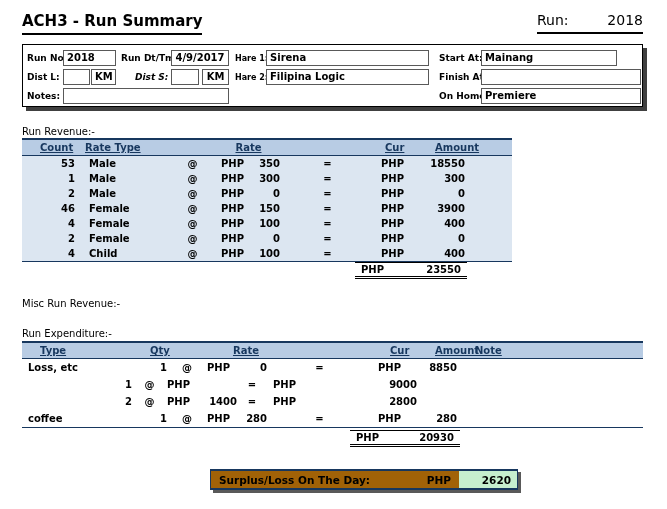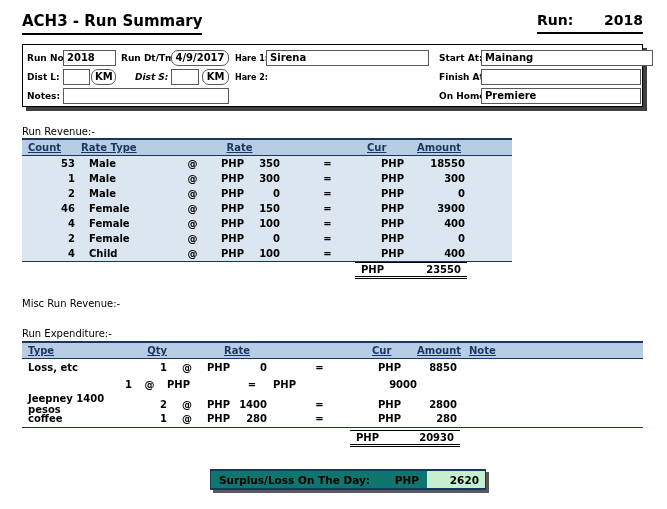--- a/index.html
+++ b/index.html
@@ -17,7 +17,7 @@
   }
   .title-right {
     left:537px; top:12px; width:106px; display:flex; justify-content:space-between;
-    font-size:14px; font-weight:bold; padding-bottom:4px; border-bottom:2px solid #000;
+    font-size:14px; font-weight:normal; padding-bottom:4px; border-bottom:2px solid #000;
   }
 
   

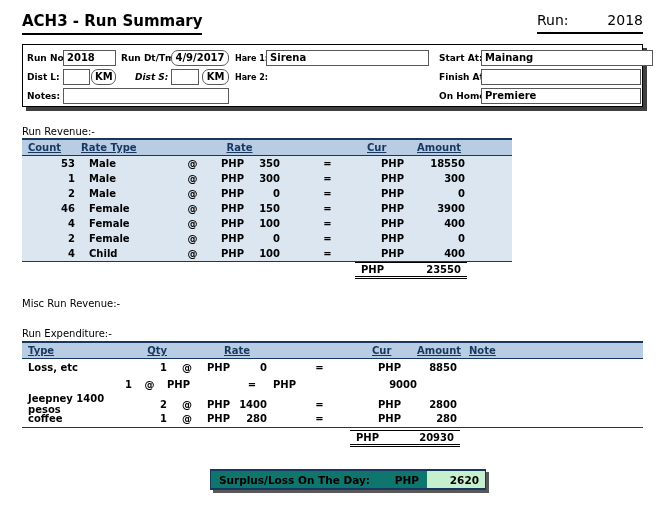--- a/index.html
+++ b/index.html
@@ -31,7 +31,7 @@
     position:absolute; height:16px; border:1px solid #595959; background:#fff;
     font-size:10px; font-weight:bold; line-height:14px; padding:0 3px; white-space:nowrap;
   }
-  .center { text-align:center;border-radius:7px; }
+  .center { text-align:center; }
 
   
   .section-label { font-size:10px; font-weight:normal; }

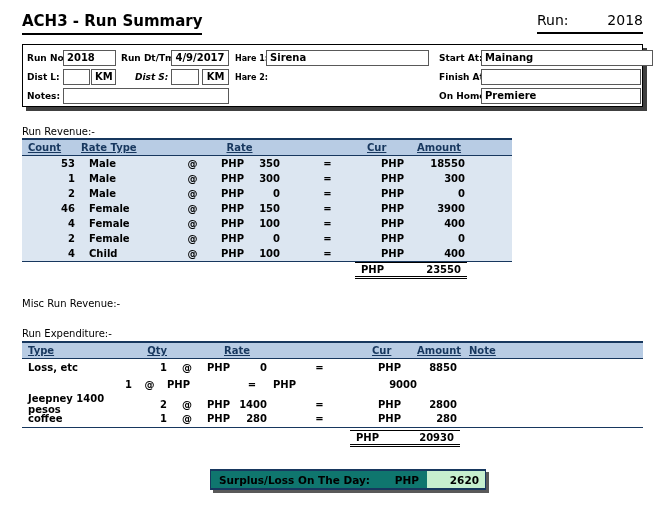--- a/index.html
+++ b/index.html
@@ -100,7 +100,7 @@
   <span class="hlabel hlabel-sm" style="left:212px; top:9px;">Hare 1:</span>
   <div class="hcell" style="left:243px; top:5px; width:163px;">Sirena</div>
   <span class="hlabel" style="left:416px; top:8px;">Start At:</span>
-  <div class="hcell" style="left:458px; top:5px; width:172px;">Mainang</div>
+  <div class="hcell" style="left:458px; top:5px; width:136px;">Mainang</div>
 
   <span class="hlabel" style="left:4px; top:27px;">Dist L:</span>
   <div class="hcell" style="left:40px; top:24px; width:27px;"></div>

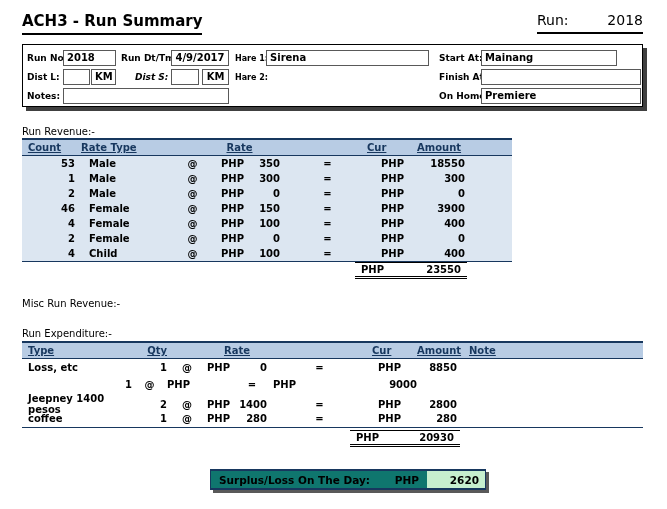--- a/index.html
+++ b/index.html
@@ -109,6 +109,7 @@
   <div class="hcell" style="left:148px; top:24px; width:28px;"></div>
   <div class="hcell center" style="left:179px; top:24px; width:27px;">KM</div>
   <span class="hlabel hlabel-sm" style="left:212px; top:28px;">Hare 2:</span>
+  <div class="hcell" style="left:243px; top:24px; width:163px;">Filipina Logic</div>
   <span class="hlabel" style="left:416px; top:27px;">Finish At:</span>
   <div class="hcell" style="left:458px; top:24px; width:160px;"></div>
 

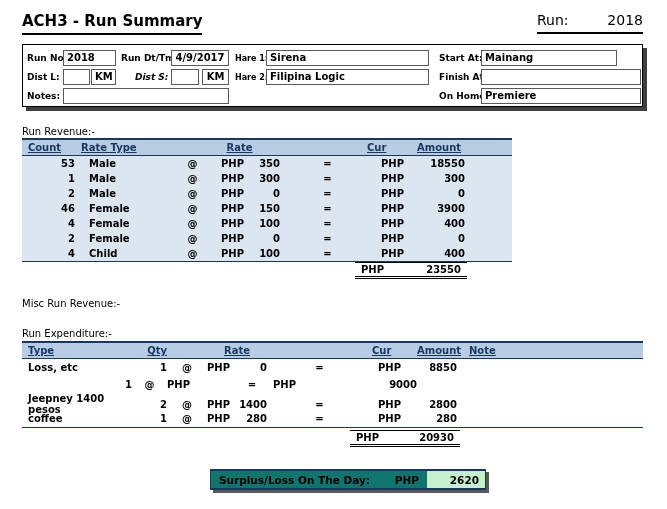--- a/index.html
+++ b/index.html
@@ -45,7 +45,7 @@
     height:18px; background:#B8CCE4; color:#17375E;
     border-top:2px solid #17375E; border-bottom:1px solid #17375E;
   }
-  .tbl-header span { text-decoration:underline; }
+  .tbl-header span { text-decoration:underline;padding-left:18px; }
   .rev-body { border-bottom:1px solid #17375E; }
   .rev-row { height:15px; background:#DCE6F1;padding-left:8px; }
   .exp-body { border-bottom:1px solid #17375E; }

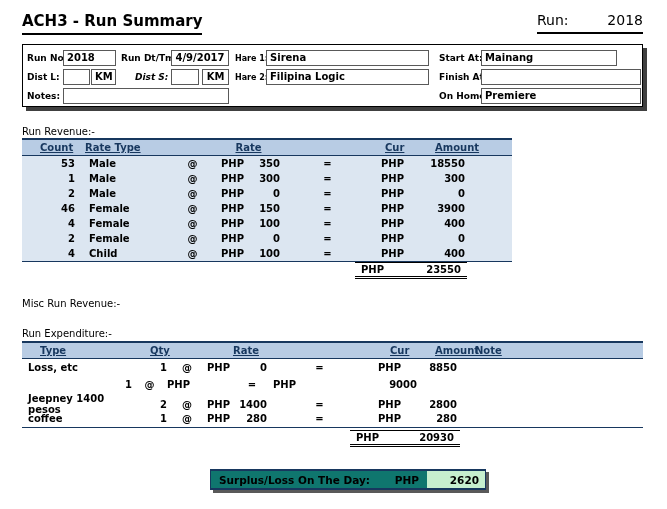--- a/index.html
+++ b/index.html
@@ -251,7 +251,6 @@
         <span class="pl12"></span>
     </div>
     <div class="exp-grid exp-row">
-      <span class="pl6">Jeepney 1400 pesos</span>
         <span class="ra">2</span>
         <span class="ca">@</span>
         <span>PHP</span>

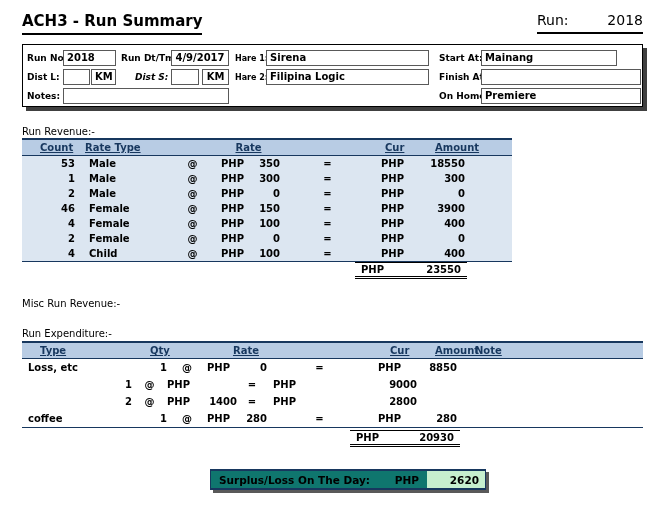--- a/index.html
+++ b/index.html
@@ -69,10 +69,10 @@
 
   
   .surplus {
-    left:210px; top:469px; width:276px; height:21px;
+    left:210px; top:469px; width:308px; height:21px;
     border-top:2px solid #17375E; border-bottom:2px solid #17375E;
     border-left:1px solid #17375E; border-right:1px solid #17375E;
-    box-shadow:3px 3px 0 #595959; background:#0f766e;
+    box-shadow:3px 3px 0 #595959; background:#a16207;
     display:flex; align-items:center; font-size:10.5px; font-weight:bold;
   }
   .surplus-label { flex:1; padding-left:8px; }

